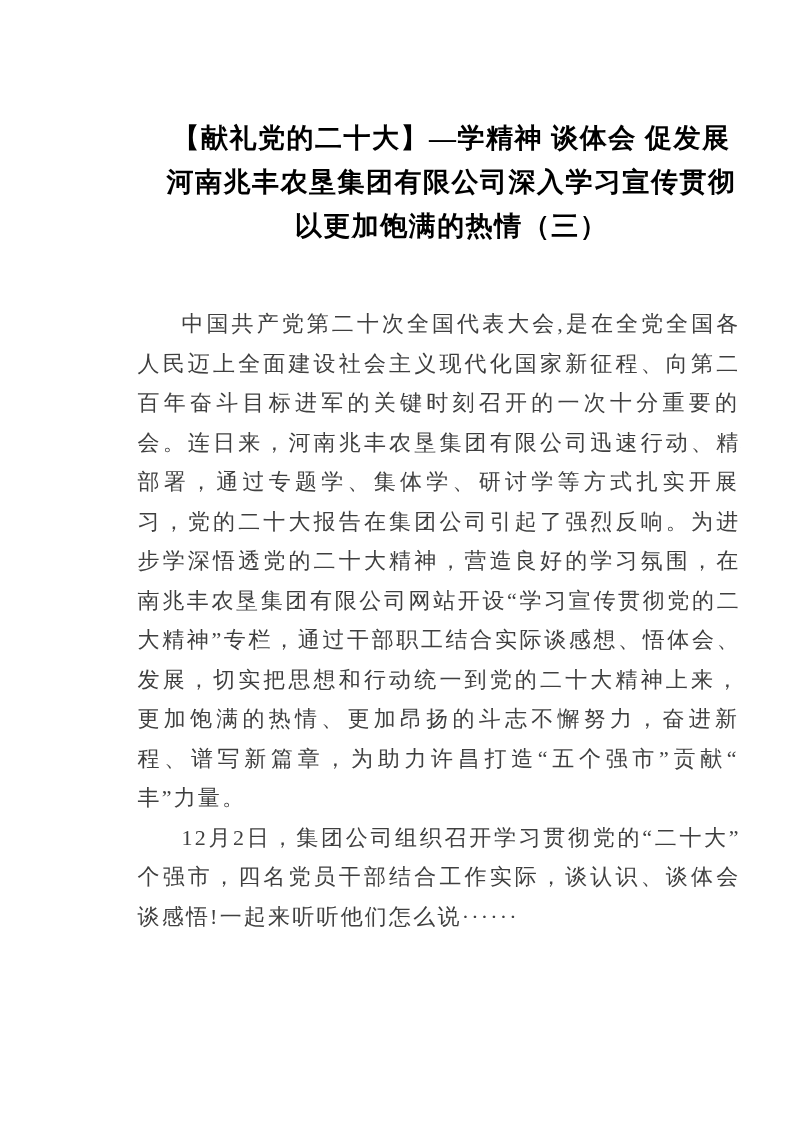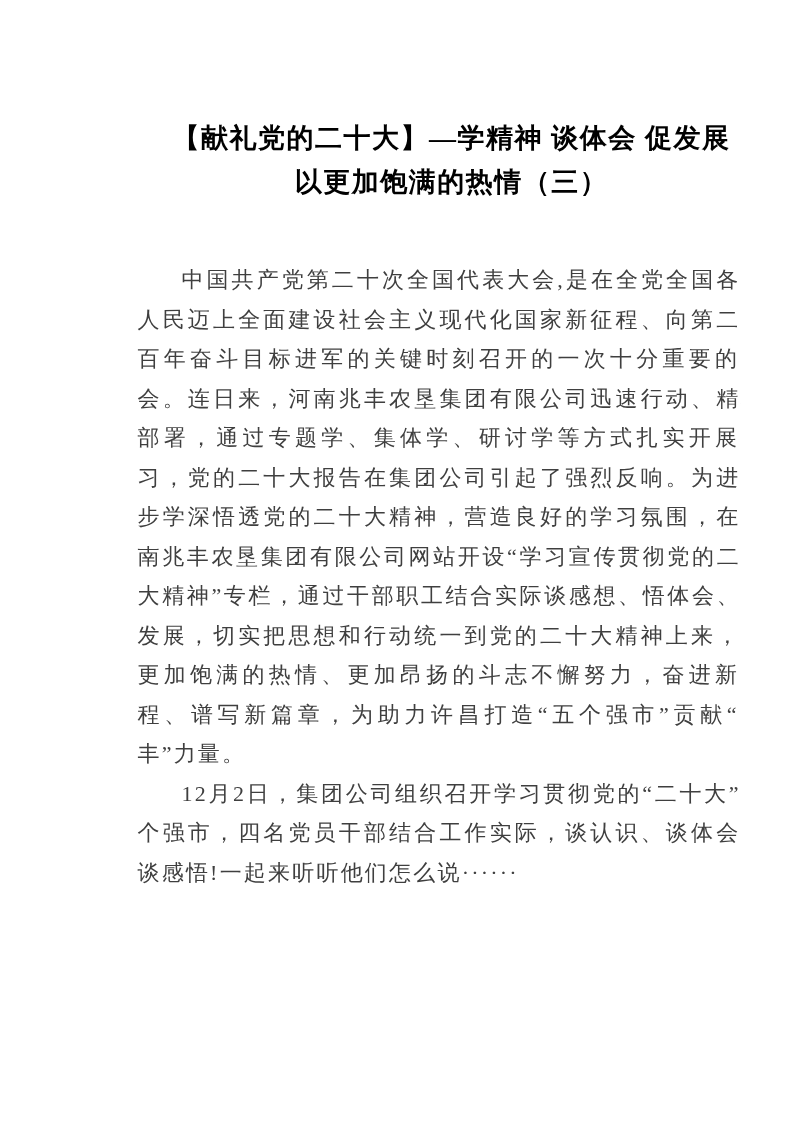--- a/index.html
+++ b/index.html
@@ -55,6 +55,7 @@
 
     <div class="title-block">
       <div class="title-line">【献礼党的二十大】—学精神 谈体会  促发展</div>
+      <div class="title-line">河南兆丰农垦集团有限公司深入学习宣传贯彻</div>
       <div class="title-line">以更加饱满的热情（三）</div>
     </div>
 

